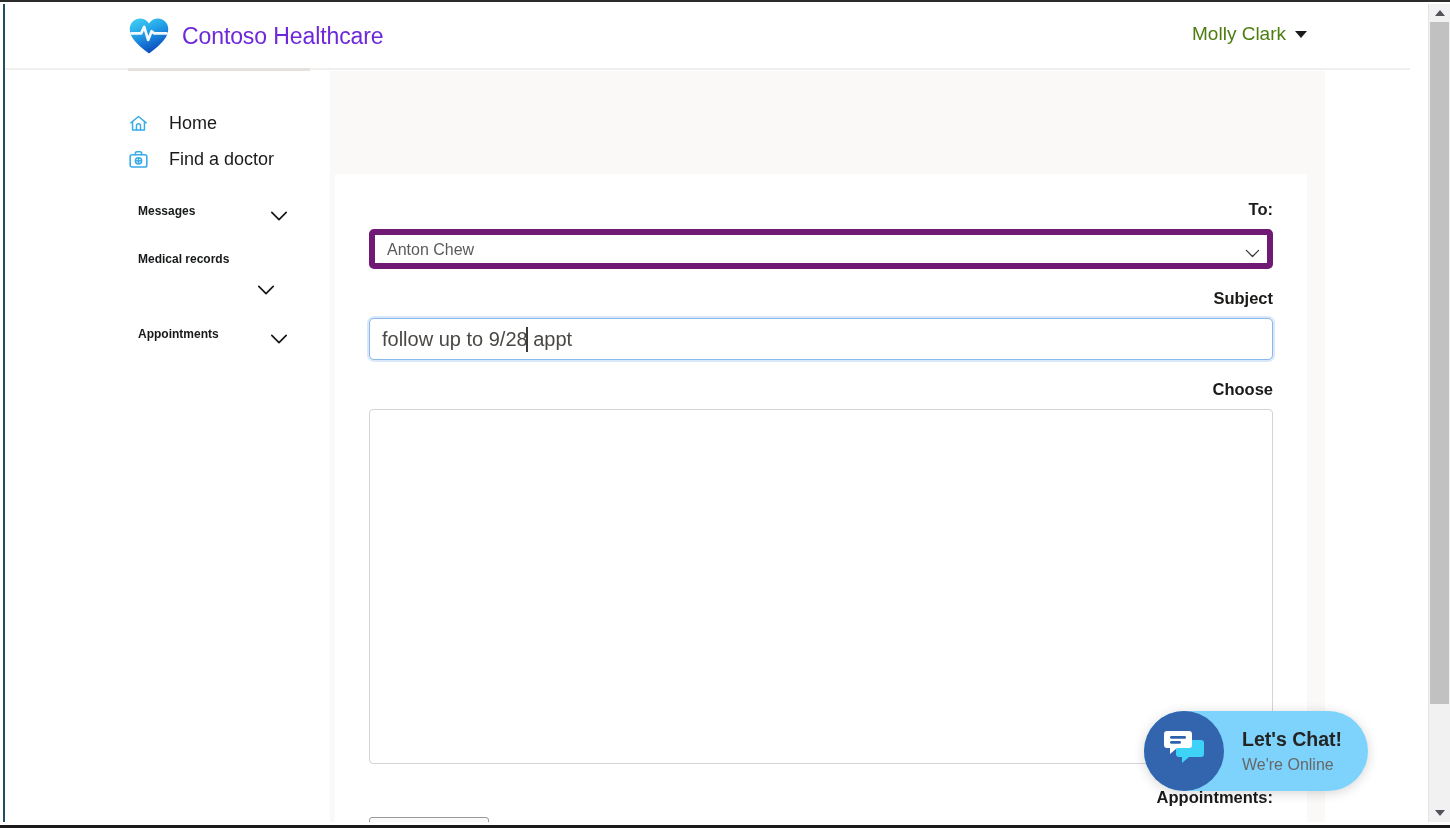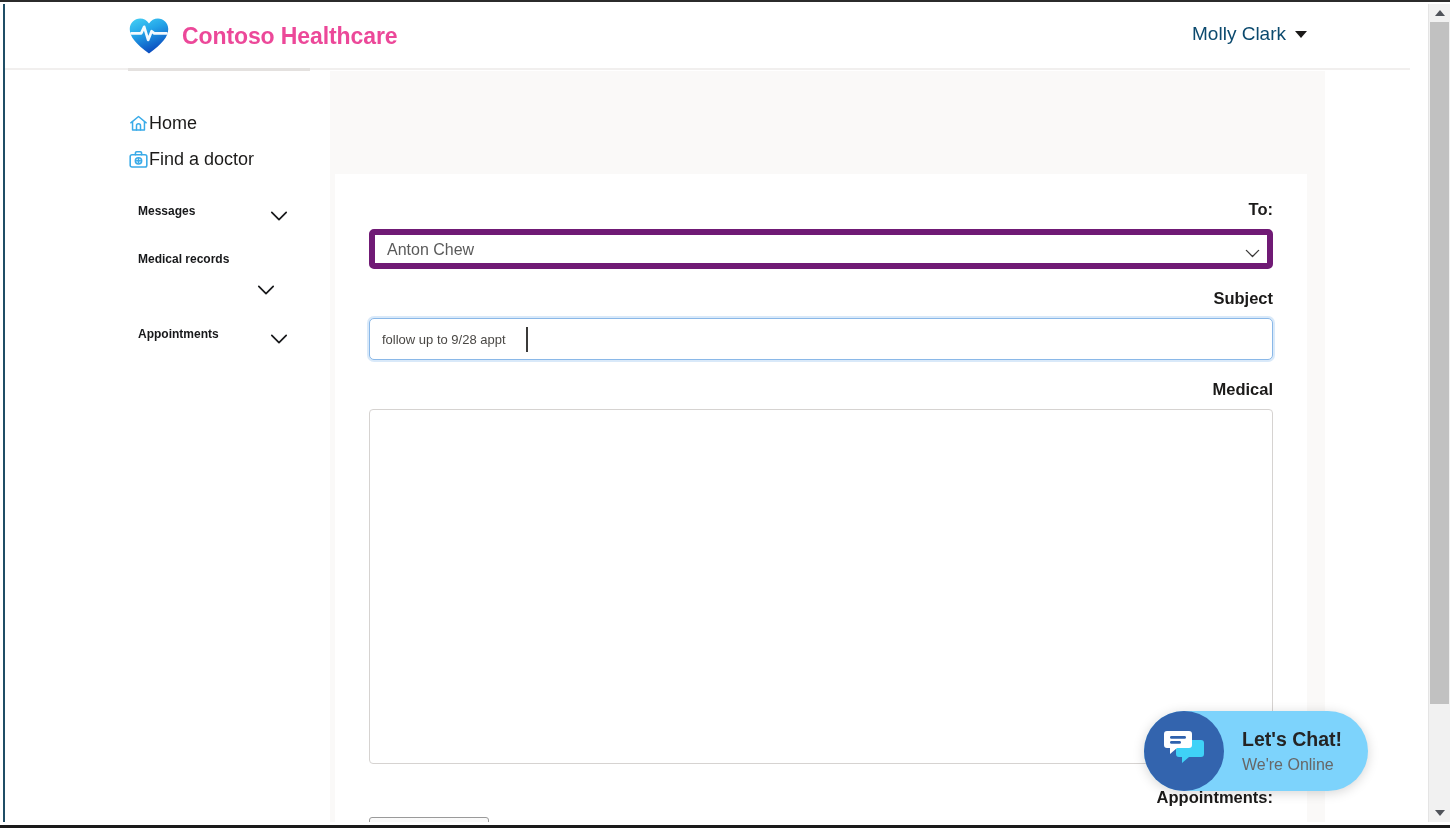--- a/index.html
+++ b/index.html
@@ -85,9 +85,9 @@
   #brand-logo { width: 42px; height: 42px; display: block; flex: none; }
   #brand-name {
     font-size: 23px;
-    font-weight: 700;
+    font-weight: 400;
     letter-spacing: -0.1px;
-    color: #ec4899;
+    color: #6d28d9;
     white-space: nowrap;
   }
 

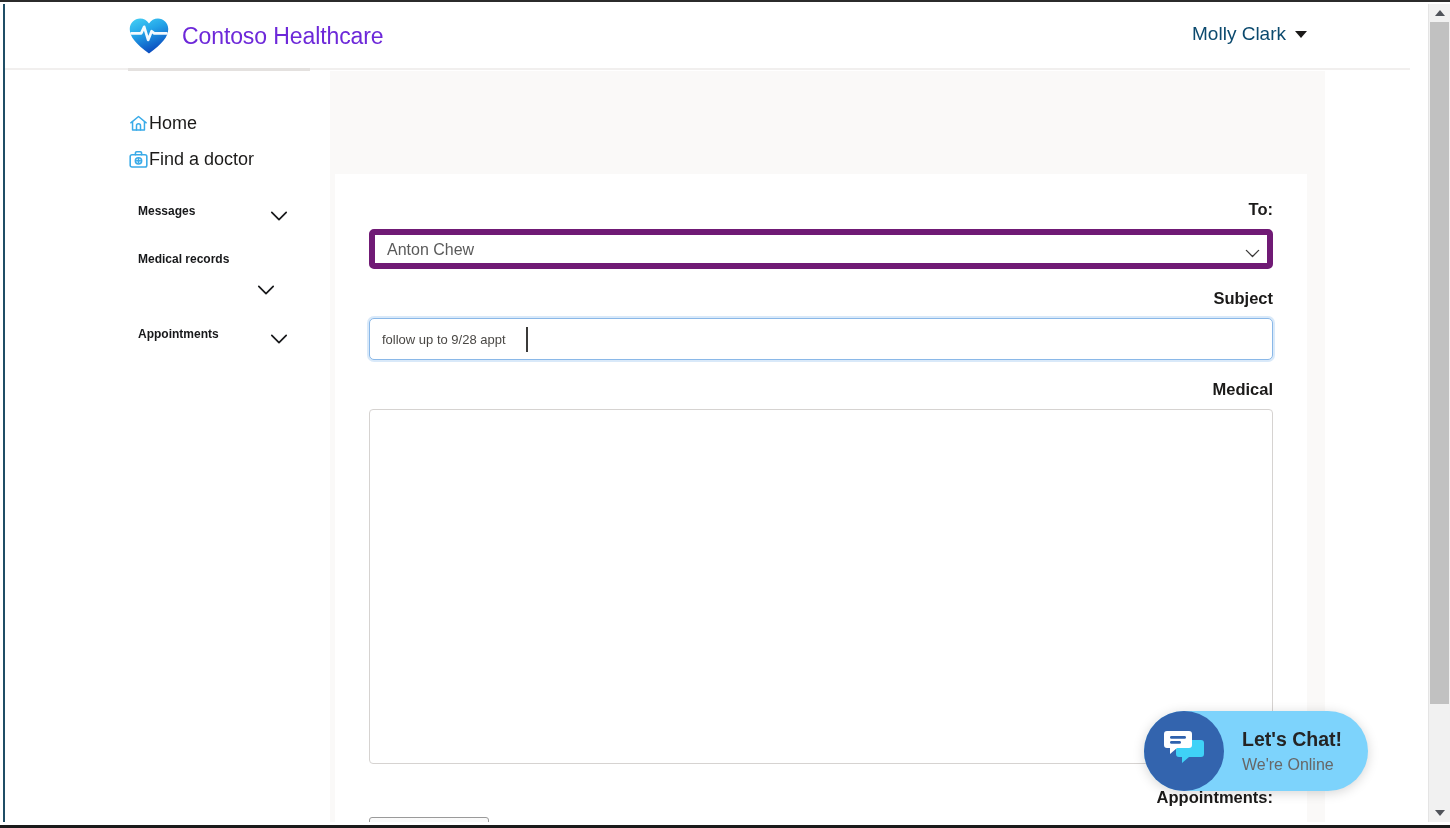--- a/index.html
+++ b/index.html
@@ -102,7 +102,7 @@
   }
   #user-menu .user-name {
     font-size: 19px;
-    color: #0c4a6e;
+    color: #4d7c0f;
     white-space: nowrap;
   }
   .caret-down {

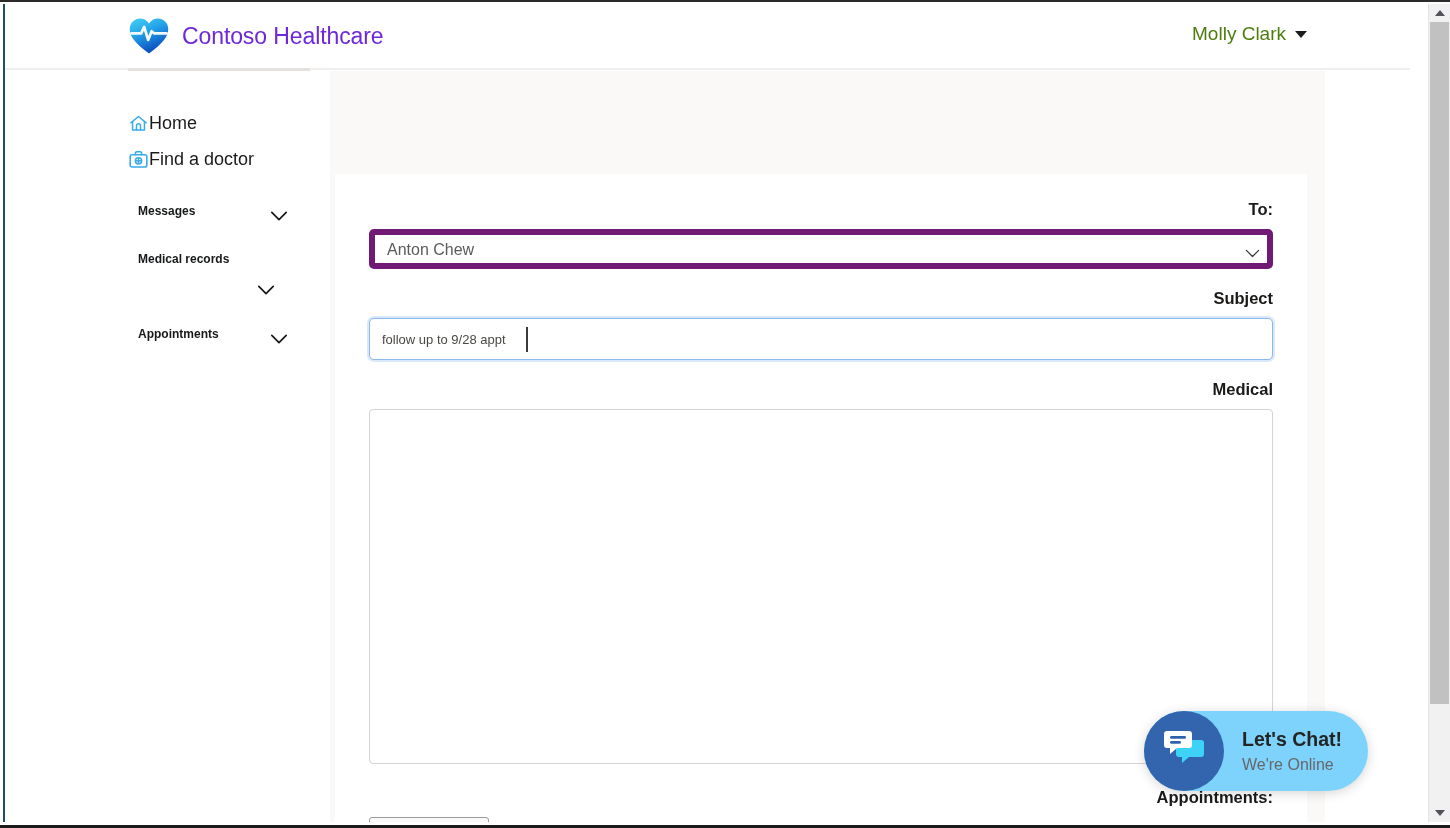--- a/index.html
+++ b/index.html
@@ -136,7 +136,7 @@
   .nav-link {
     display: flex;
     align-items: center;
-    gap: 0;
+    gap: 20px;
     padding: 4px 0 4px 123px;
     cursor: pointer;
     font-size: 18px;

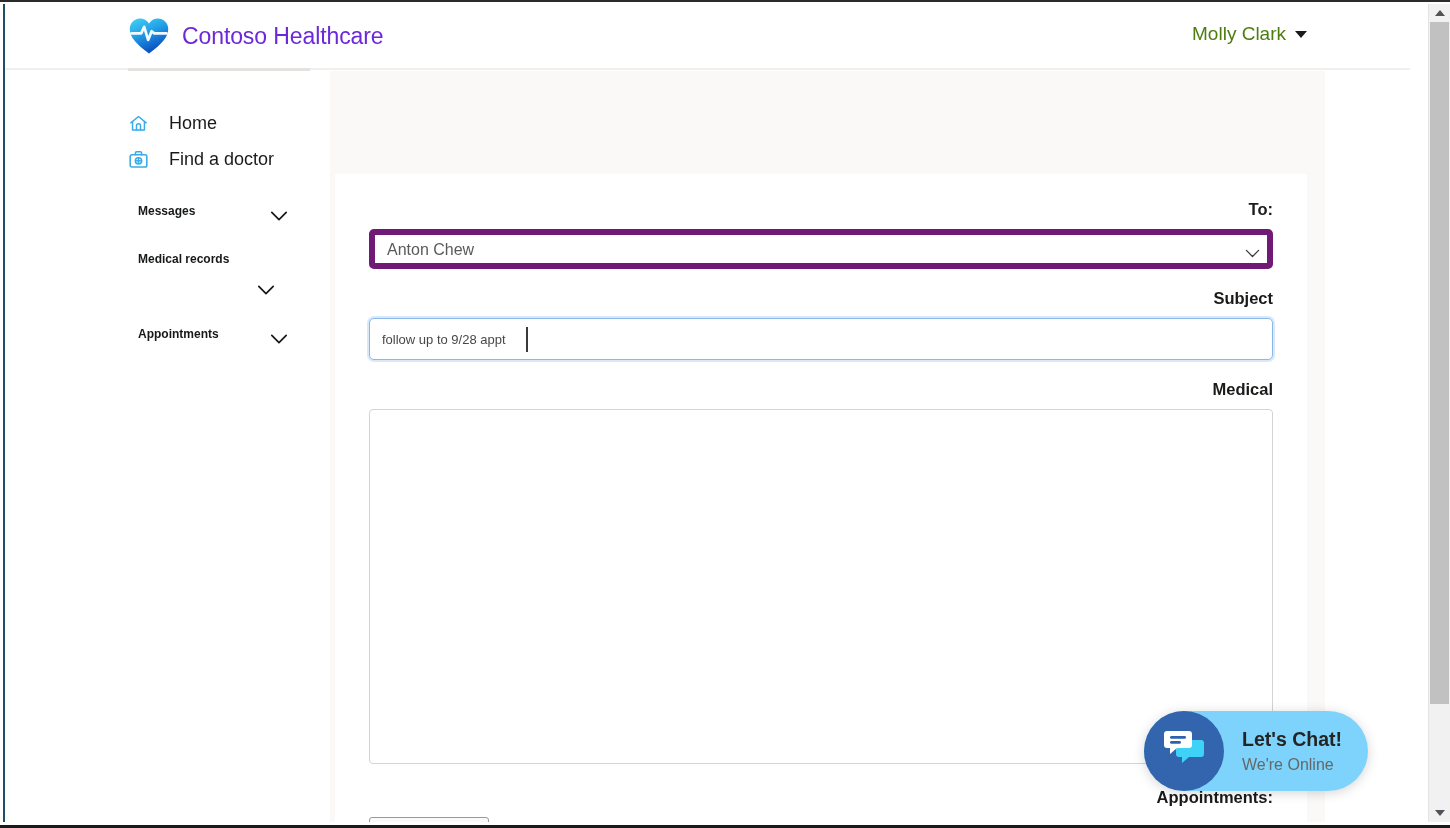--- a/index.html
+++ b/index.html
@@ -248,7 +248,7 @@
     width: 100%;
     height: 42px;
     font-family: "Liberation Sans", sans-serif;
-    font-size: 13px;
+    font-size: 20px;
     color: #4a4845;
     padding: 18px 12px;
     border: 1px solid #8ab8e8;

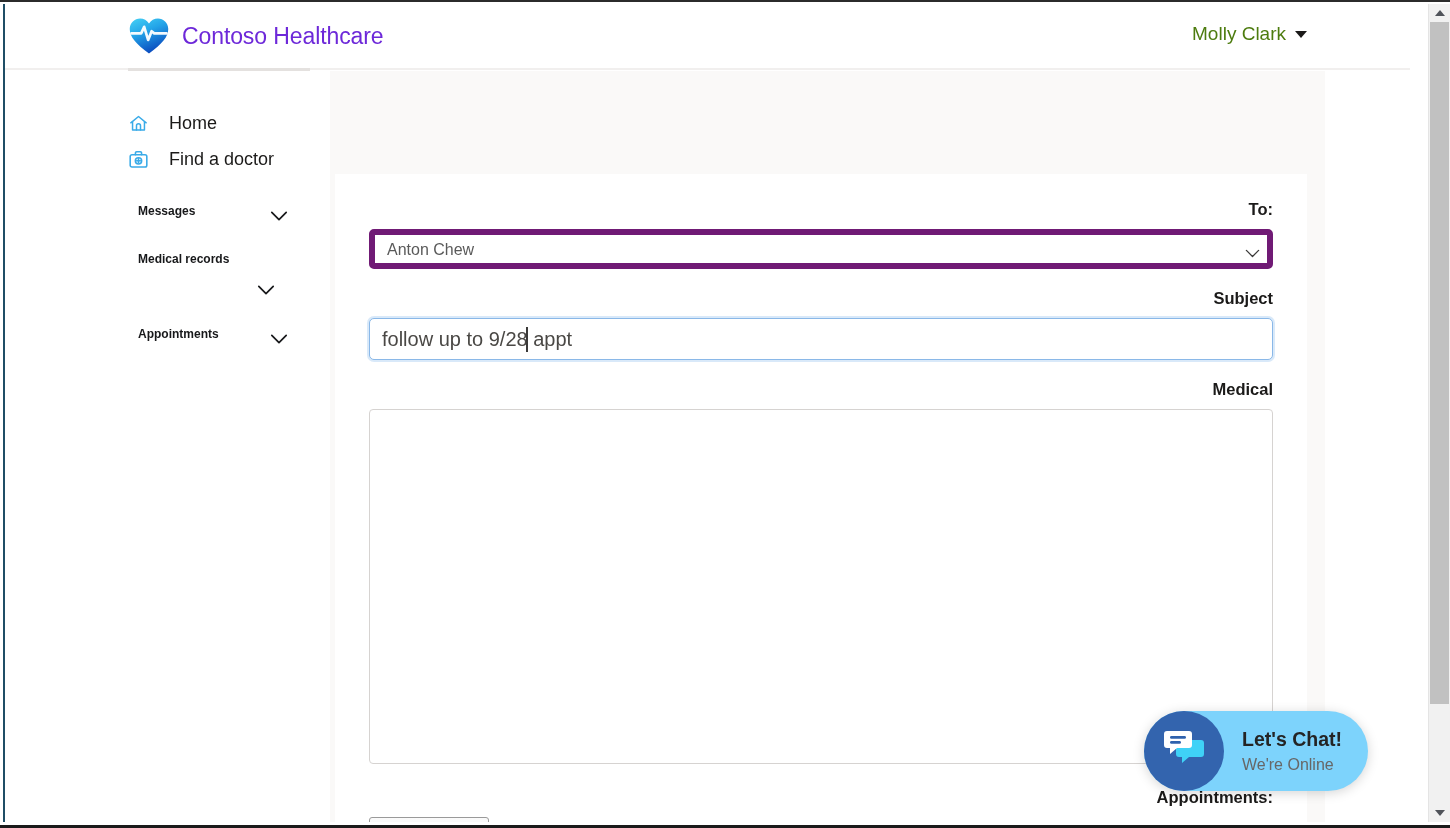--- a/index.html
+++ b/index.html
@@ -508,7 +508,7 @@
           </div>
 
           <div class="field-block">
-            <label class="field-label">Medical</label>
+            <label class="field-label">Choose</label>
             <textarea class="form-textarea" style=""></textarea>
           </div>
 

